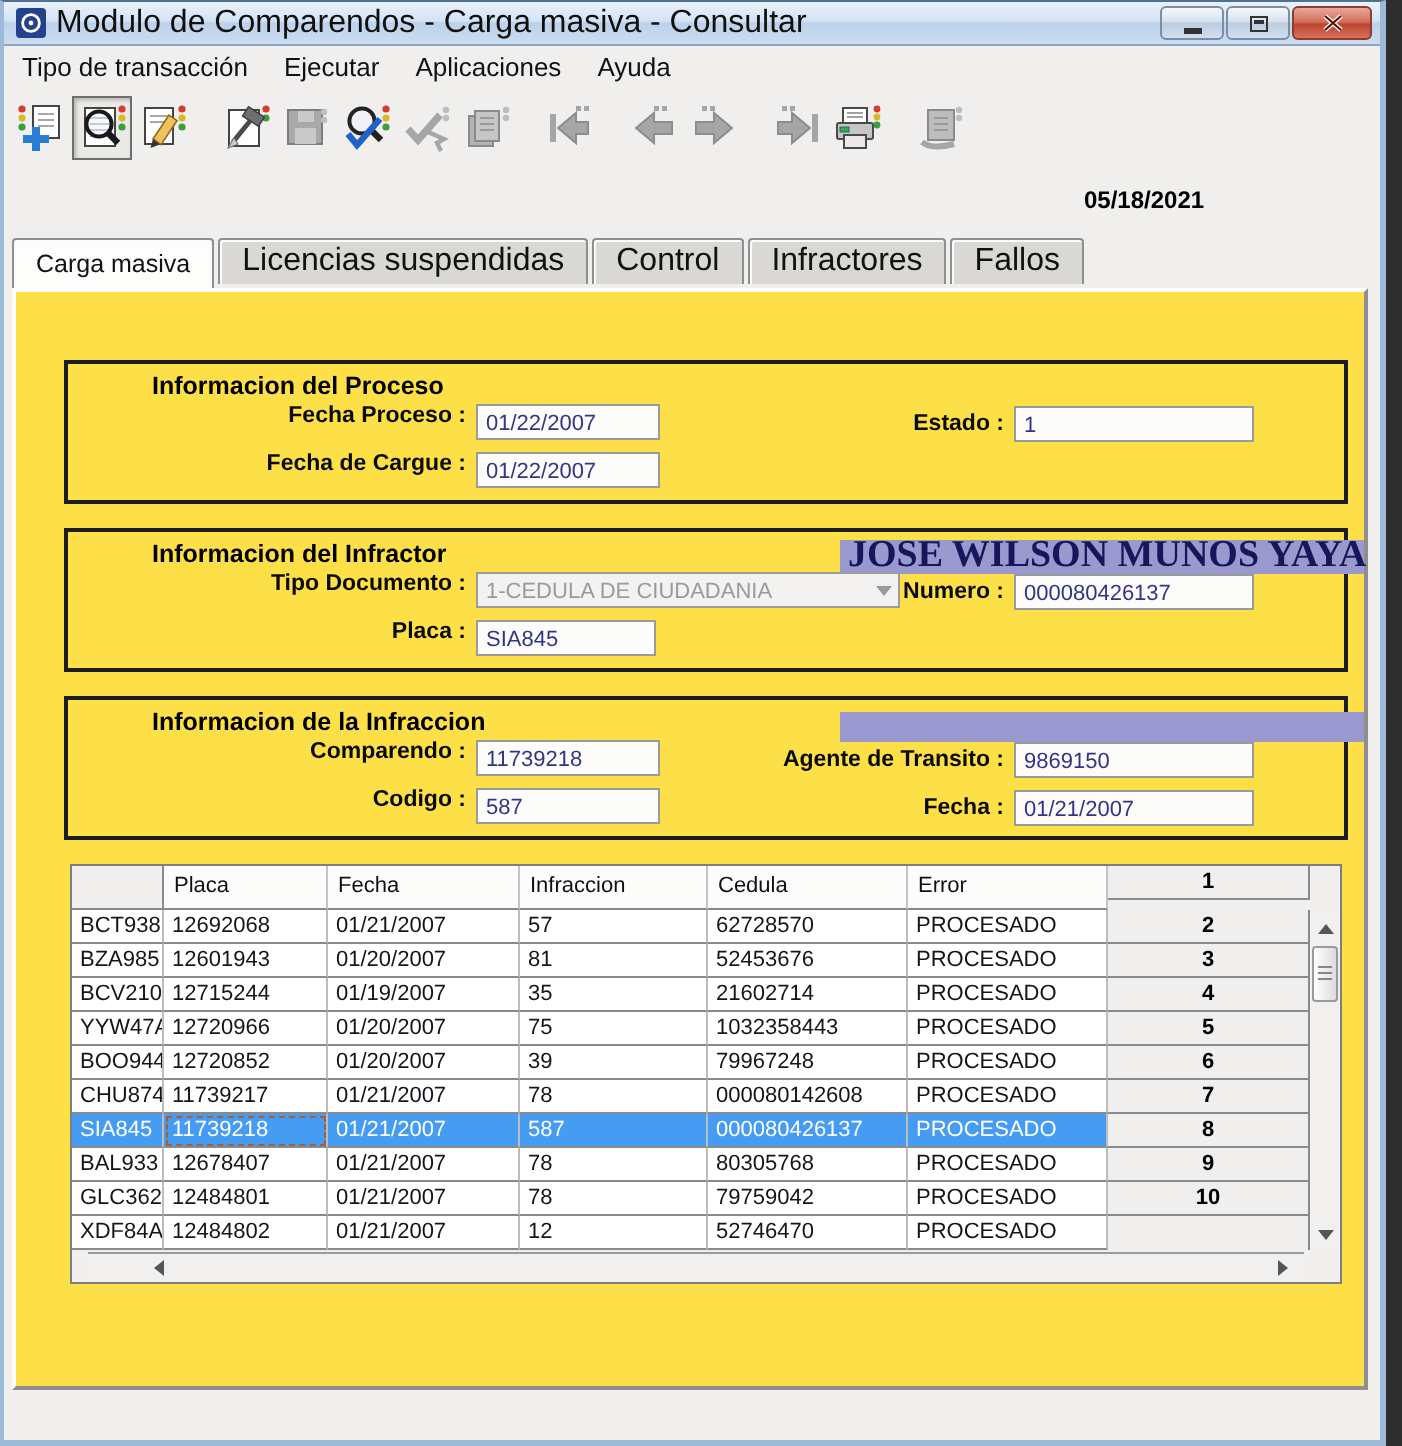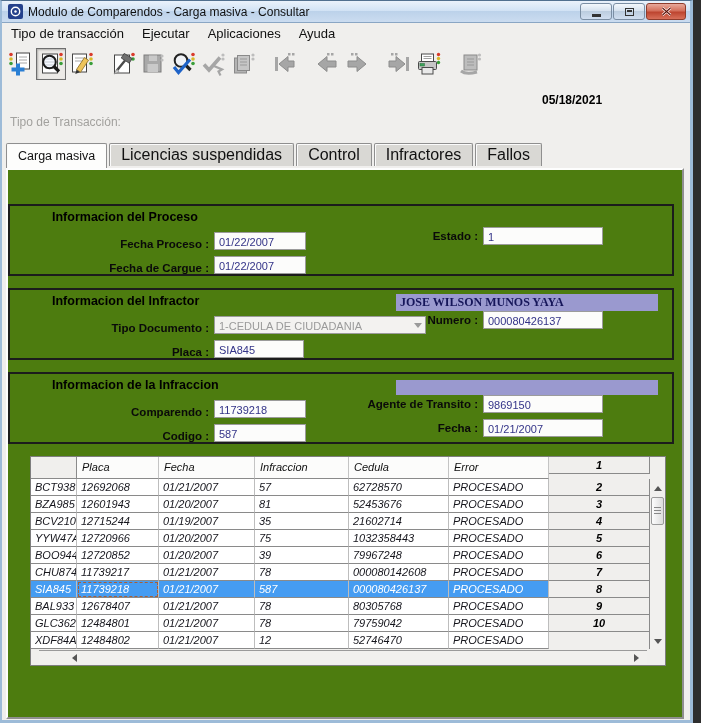--- a/index.html
+++ b/index.html
@@ -14,7 +14,7 @@
     background:linear-gradient(#eaf2fb, #d3e3f5 45%, #bcd2ea 50%, #cbdcf0);
     border-bottom:1px solid #8aa6c4; }
   .win-icon { width:15px; height:15px; margin:0 5px 0 2px; display:inline-flex; }
-  .title { font-size:12px; color:#101010; flex:1; white-space:nowrap; }
+  .title { font-size:16px; color:#101010; flex:1; white-space:nowrap; }
   .controls { display:flex; gap:1px; }
   .ctl { width:32px; height:17px; border:1px solid #7b8ea3; border-radius:3px;
     background:linear-gradient(#f4f8fc,#d6e2ef 45%,#bccddf 50%,#d0def0);

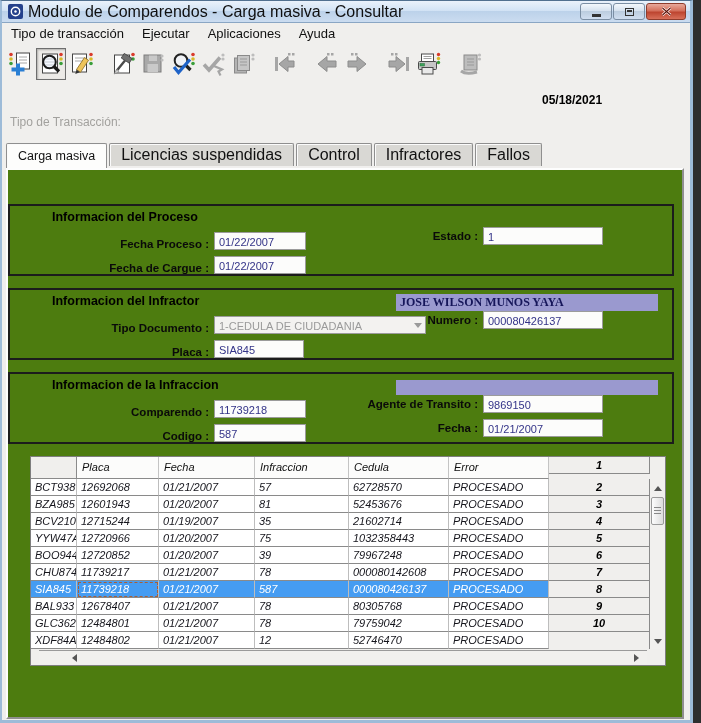--- a/index.html
+++ b/index.html
@@ -278,7 +278,6 @@
     <div class="date-line">
       <span class="date">05/18/2021</span>
     </div>
-    <div class="trans-label">Tipo de Transacción:</div>
 
     <div class="tabstrip">
       <div class="tab active">Carga masiva</div>

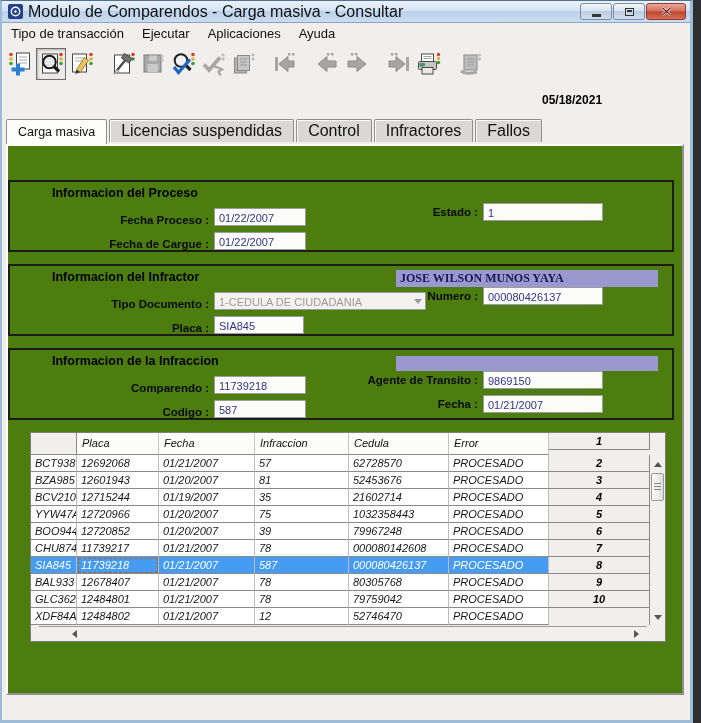--- a/index.html
+++ b/index.html
@@ -48,7 +48,7 @@
   
   .frame { margin:0 6px 6px 4px; height:551px;
     border:2px solid; border-color:#fdfdfd #8f8f8f #8f8f8f #fdfdfd;
-    background:#4d7c0f; padding:34px 8px 8px 0; position:relative; }
+    background:#fde047; padding:34px 8px 8px 24px; position:relative; }
   
   .groupbox { border:2px solid #1c1c1c; height:72px; margin-bottom:12px; position:relative; padding-top:4px; }
   .gtitle { font-size:12.5px; font-weight:bold; color:#000; margin-left:42px; height:16px; }

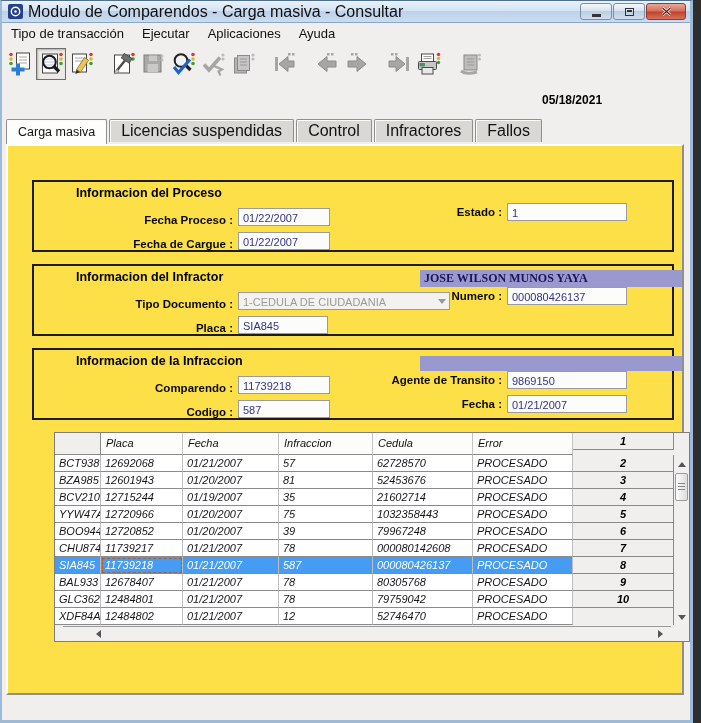--- a/index.html
+++ b/index.html
@@ -52,7 +52,7 @@
   
   .groupbox { border:2px solid #1c1c1c; height:72px; margin-bottom:12px; position:relative; padding-top:4px; }
   .gtitle { font-size:12.5px; font-weight:bold; color:#000; margin-left:42px; height:16px; }
-  .frow { position:relative; height:24px; display:flex; align-items:flex-end; }
+  .frow { position:relative; height:24px; display:flex; align-items:flex-start; }
   .flabel { display:inline-block; width:199px; text-align:right; font-size:11.5px; font-weight:bold; color:#0a0a0a; }
   .fvalue { display:inline-block; margin-left:5px; height:18px; line-height:16px; padding:1px 0 0 4px;
     border:1px solid #9b9b9b; background:#fcfcfb; font-size:11px; color:#333388; overflow:hidden; white-space:nowrap; }

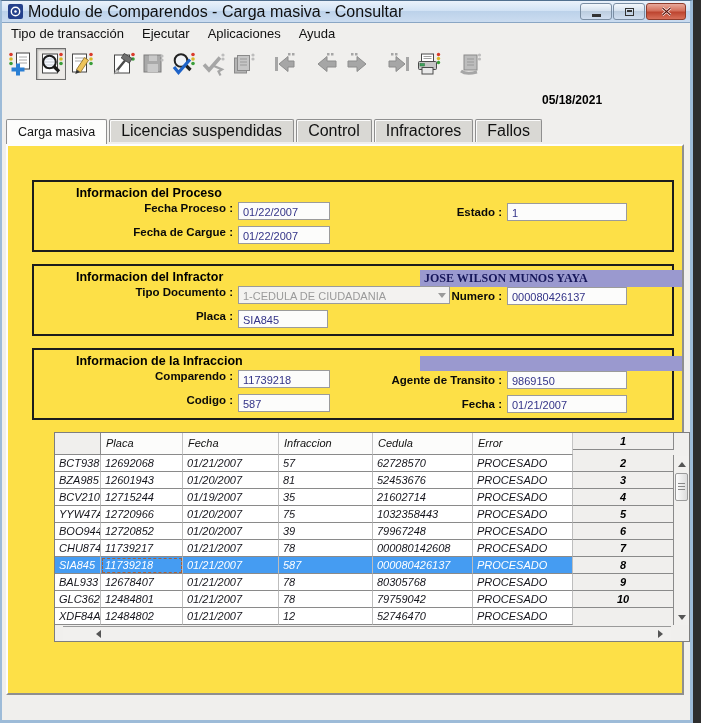--- a/index.html
+++ b/index.html
@@ -65,7 +65,7 @@
     border-left:4px solid transparent; border-right:4px solid transparent; border-top:5px solid #9a9a9a; }
   .banner { position:absolute; left:386px; top:4px; width:262px; height:17px;
     background:#9a99cf; color:#16165a; font-family:"Liberation Serif", serif;
-    font-weight:bold; font-size:12px; line-height:16px; padding-left:4px; white-space:nowrap; }
+    font-weight:bold; font-size:19px; line-height:16px; padding-left:4px; white-space:nowrap; }
   .banner.empty { top:6px; height:15px; }
   
   .table-frame { margin-left:22px; width:636px; height:210px; border:1px solid #7e7e7e;

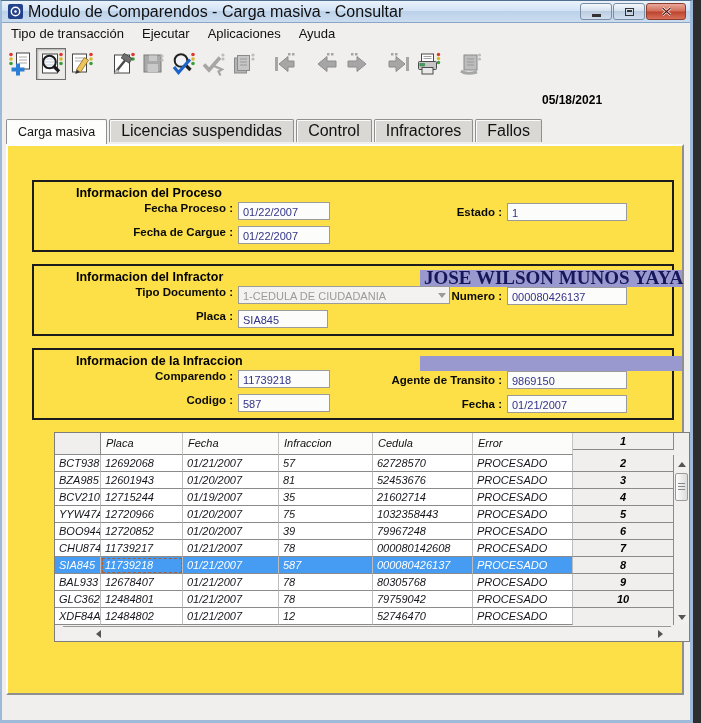--- a/index.html
+++ b/index.html
@@ -68,8 +68,8 @@
     font-weight:bold; font-size:19px; line-height:16px; padding-left:4px; white-space:nowrap; }
   .banner.empty { top:6px; height:15px; }
   
-  .table-frame { margin-left:22px; width:636px; height:210px; border:1px solid #7e7e7e;
-    background:#f0efed; position:relative;font-style:italic; }
+  .table-frame { margin-left:3px; width:636px; height:210px; border:1px solid #7e7e7e;
+    background:#f0efed; position:relative; }
   .tgrid { display:grid; grid-template-columns:46px 82px 96px 94px 100px 100px 101px; }
   .hcell { height:22px; background:#fcfcfb; border-right:1px solid #c4c4c4; border-bottom:1px solid #8a8a8a;
     font-size:11px; color:#101010; padding:4px 0 0 5px; }

